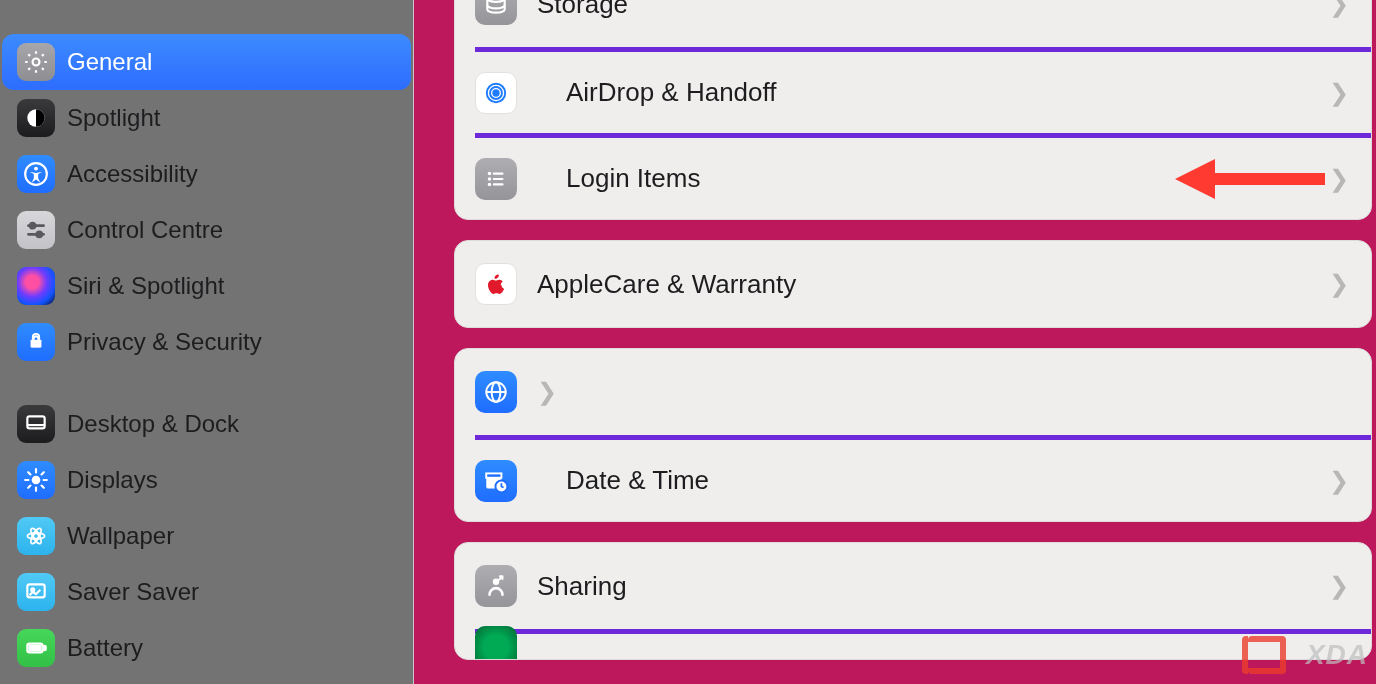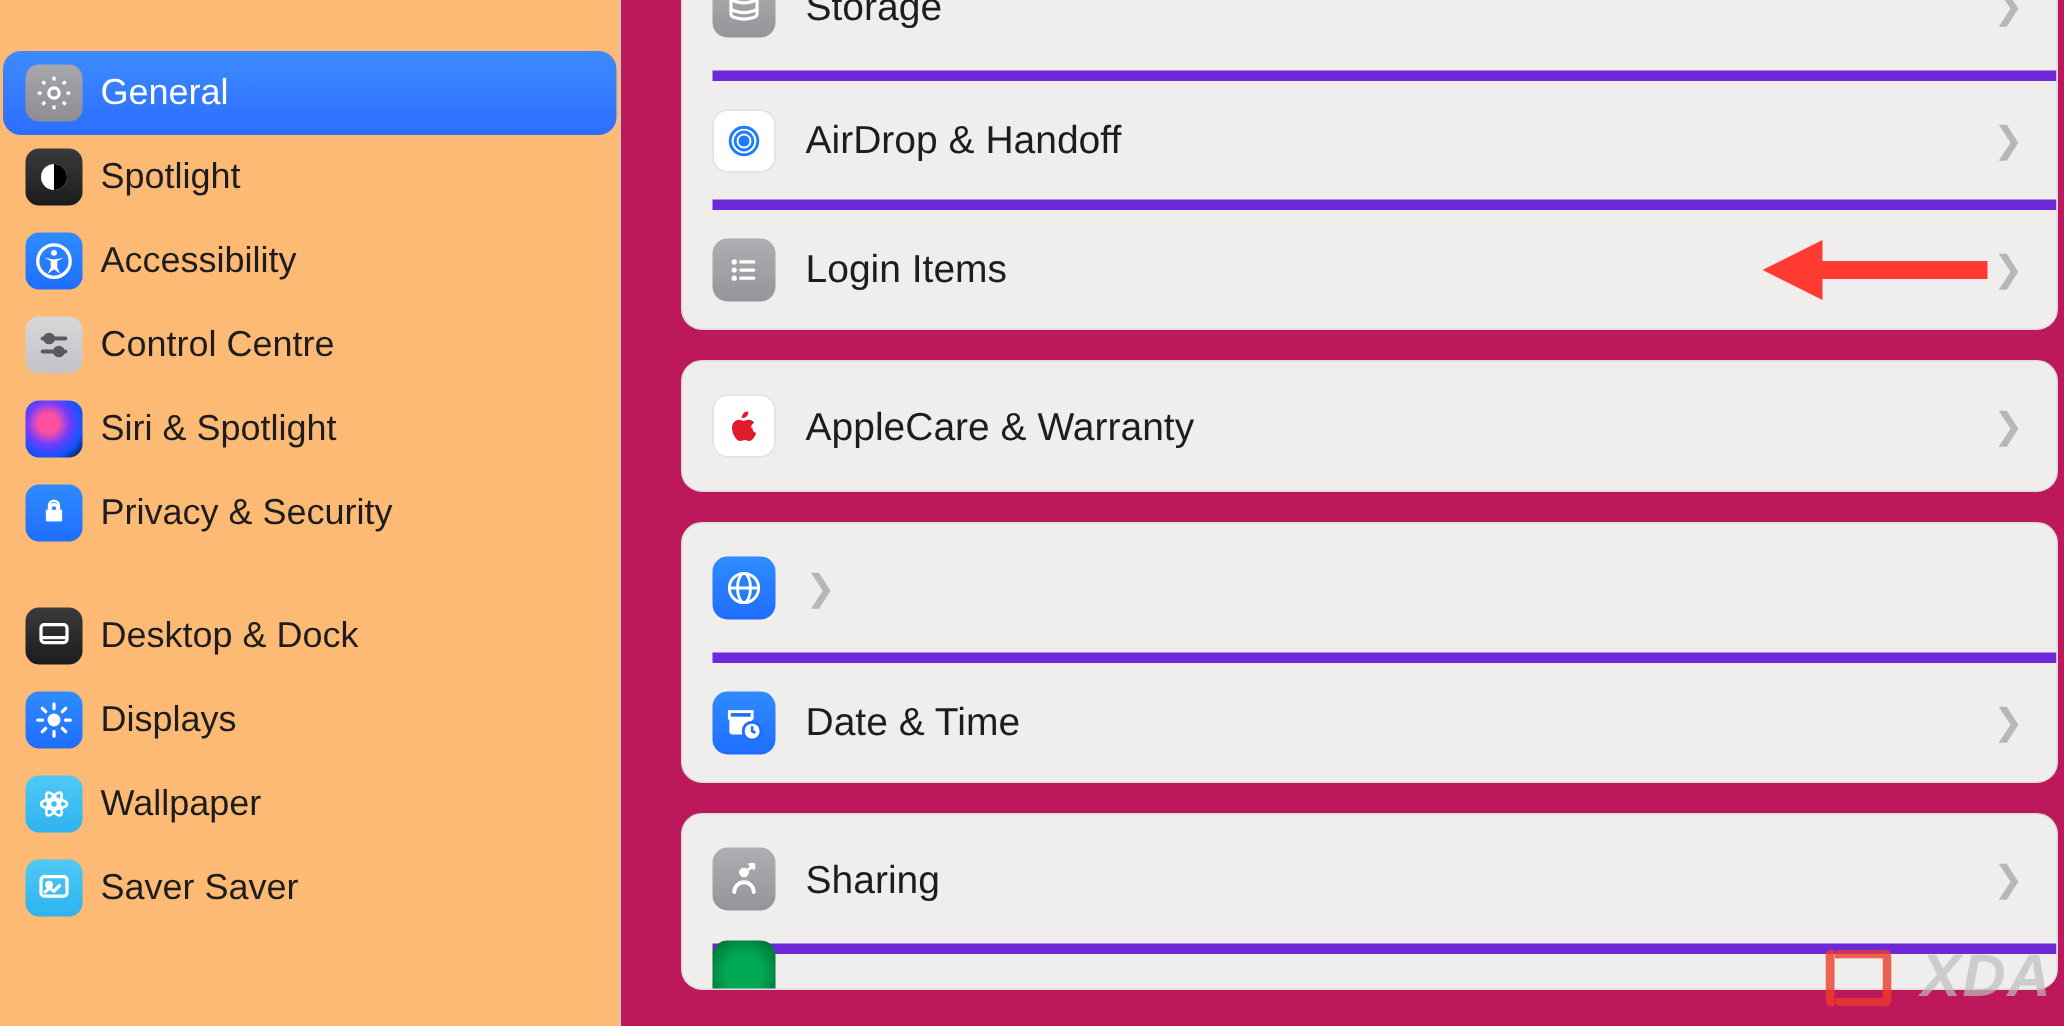--- a/index.html
+++ b/index.html
@@ -14,7 +14,7 @@
   .sidebar {
     width: 414px;
     height: 100%;
-    background: #fdba74;
+    background: #737373;
     border-right: 1px solid #c9c8c6;
     padding-top: 0;
     overflow: hidden;

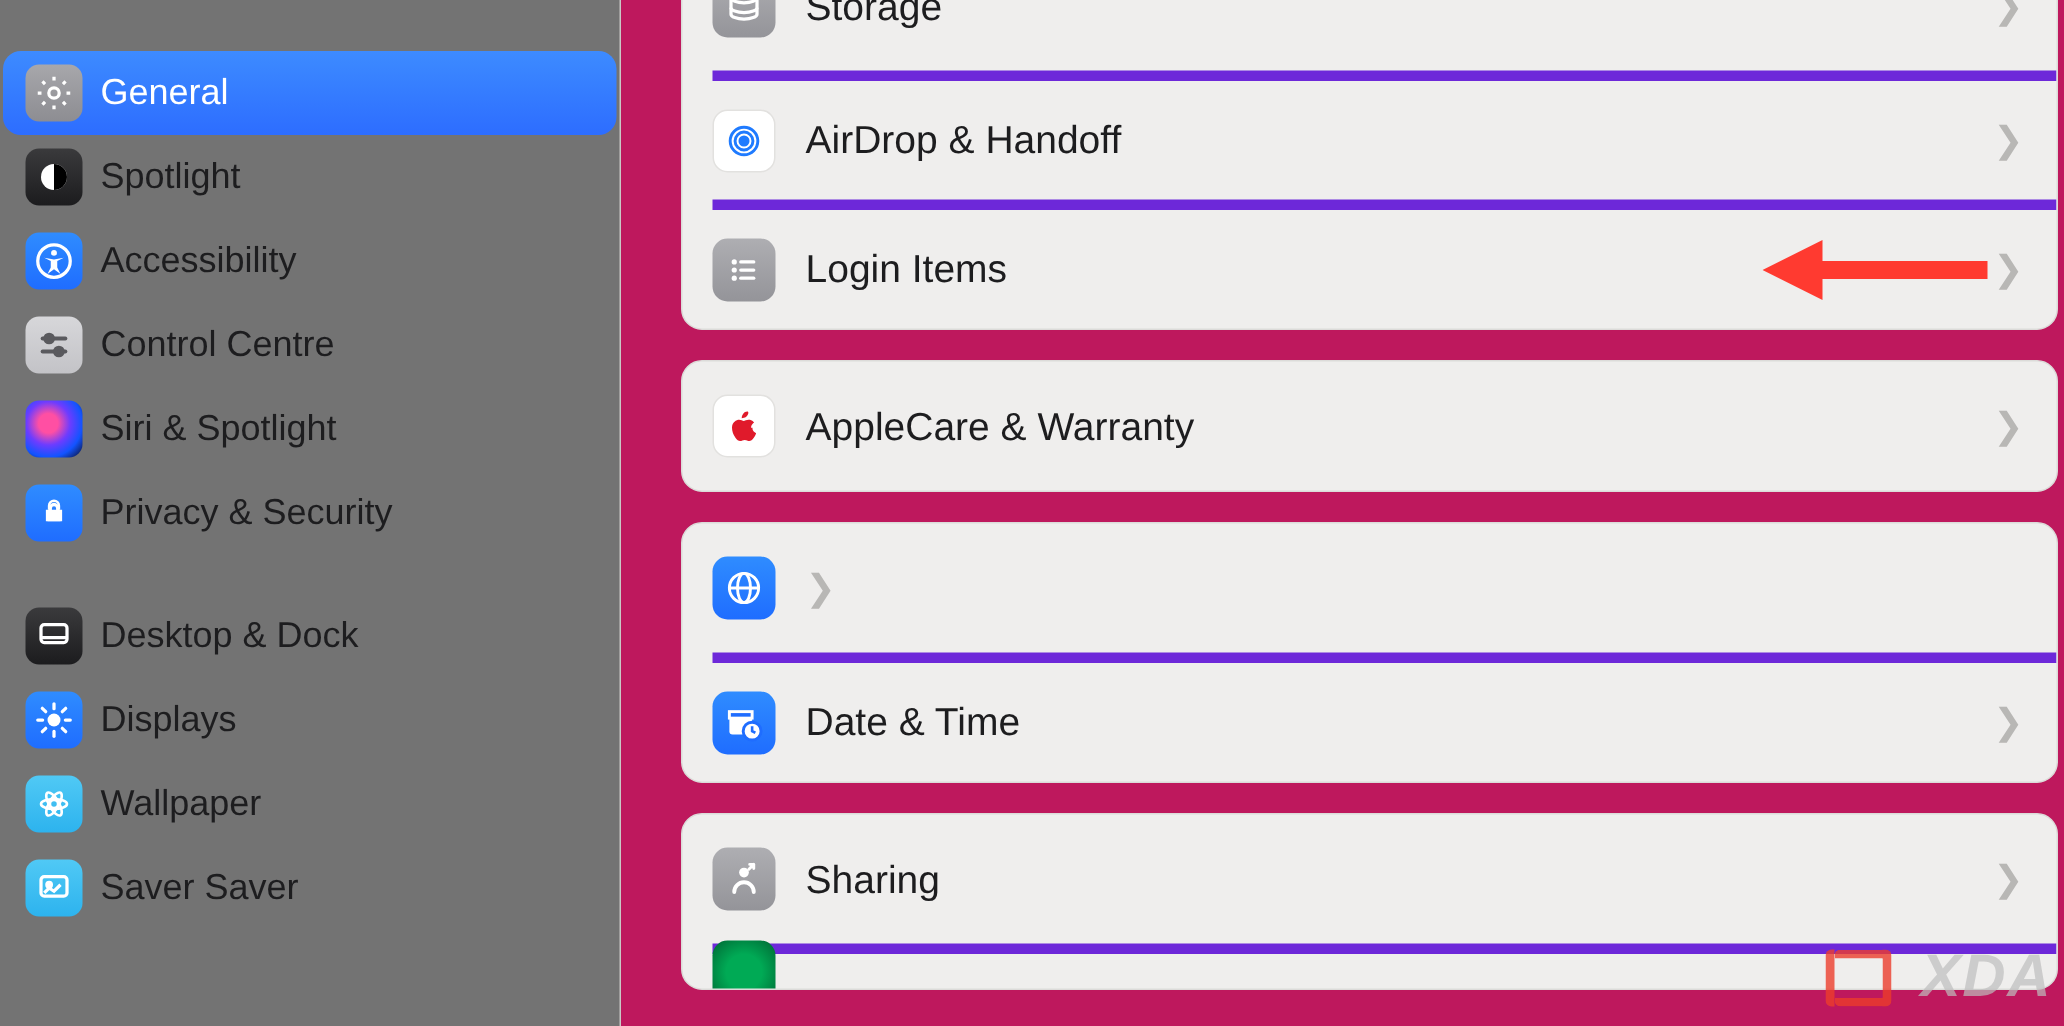--- a/index.html
+++ b/index.html
@@ -83,7 +83,7 @@
     position: relative;
     cursor: default;
   }
-  .row + .row { border-top: 7px solid #6d28d9; margin-left: 20px; padding-left:0;}
+  .row + .row { border-top: 5px solid #6d28d9; margin-left: 20px; padding-left:0;gap:29px;}
   .row + .row .row-icon { margin-left:0; }
   .row .row-icon {
     width: 42px;

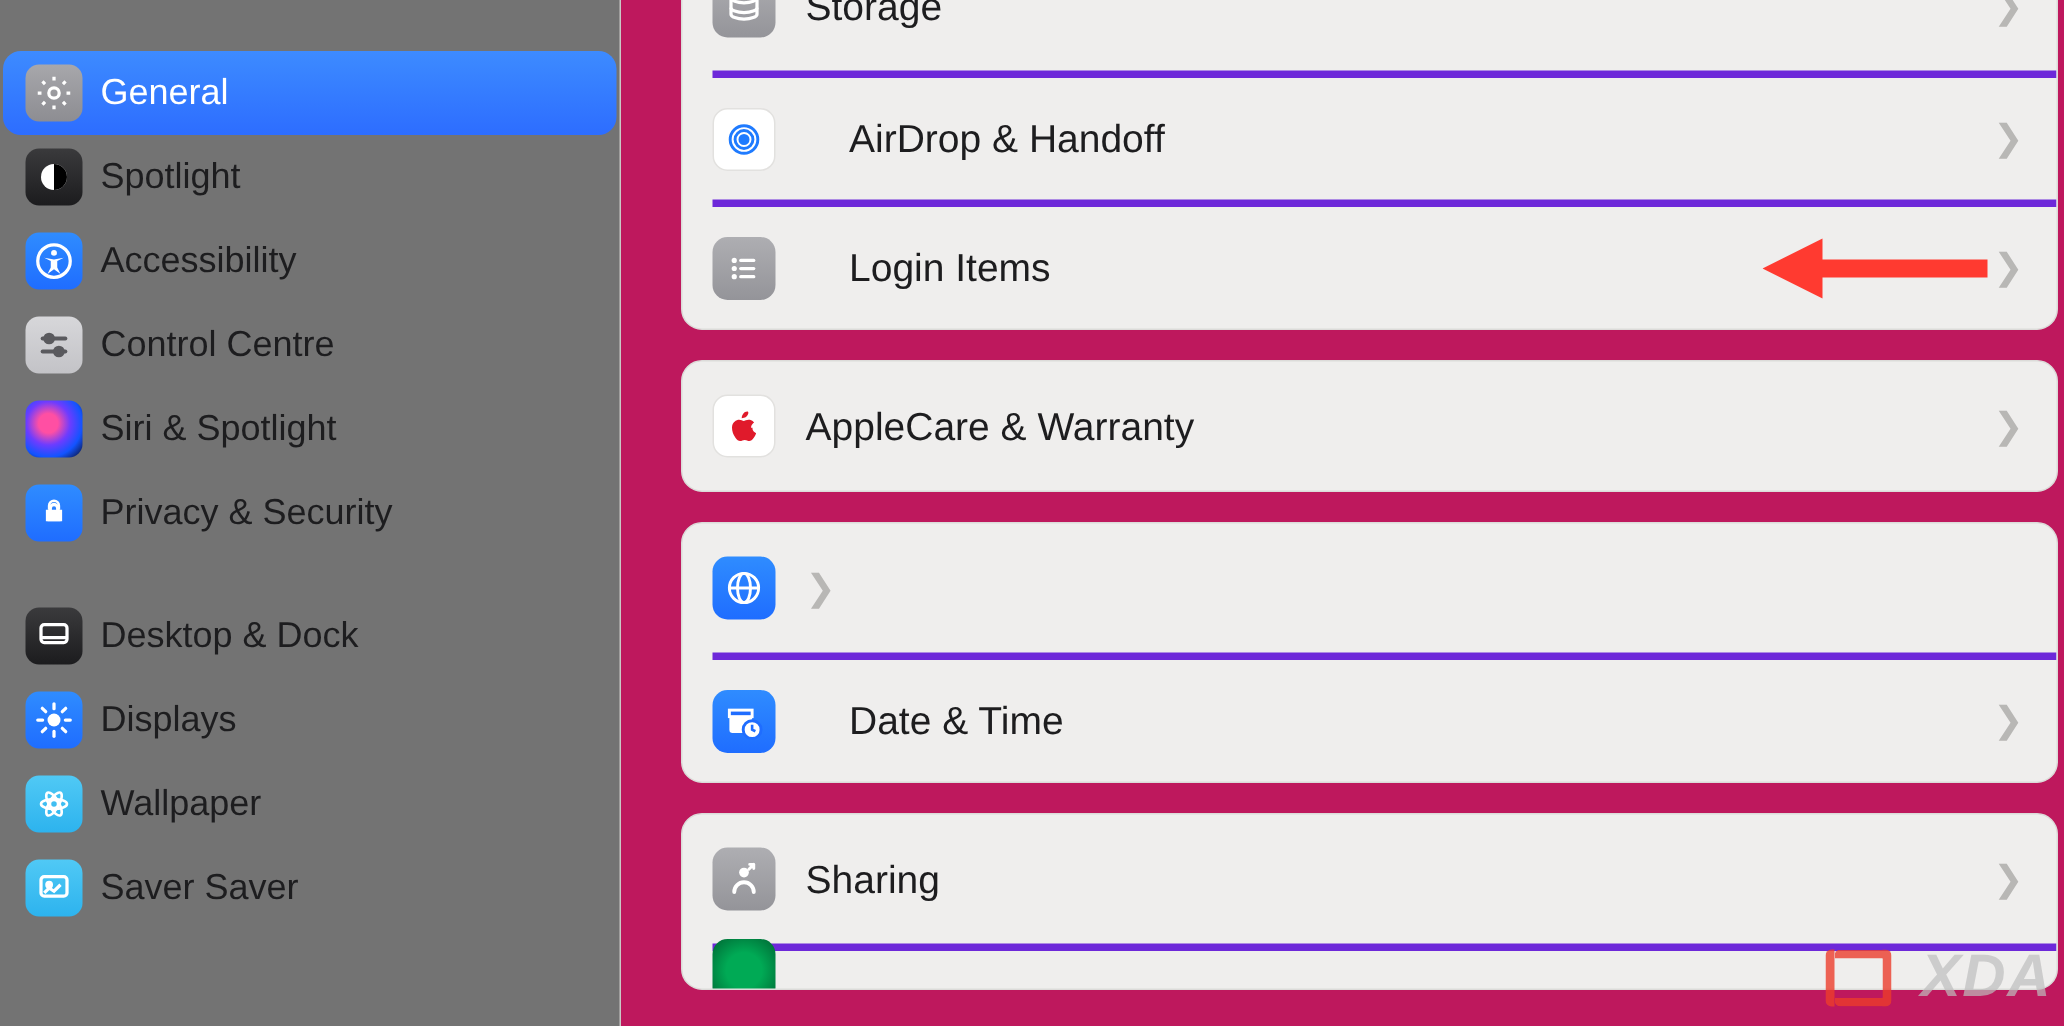--- a/index.html
+++ b/index.html
@@ -277,6 +277,16 @@
     <span>Saver Saver</span>
   </div>
 
+  <div class="side-item">
+    <span class="icon ic-green">
+      <svg viewBox="0 0 24 24" fill="none" stroke="#fff" stroke-width="2">
+          <rect x="4" y="8" width="14" height="8" rx="2"></rect>
+          <rect x="19" y="10" width="2" height="4" rx="1" fill="#fff"></rect>
+          <rect x="6" y="10" width="10" height="4" fill="#fff"></rect>
+        </svg>
+    </span>
+    <span>Battery</span>
+  </div>
 </div>
 
 <div class="main">

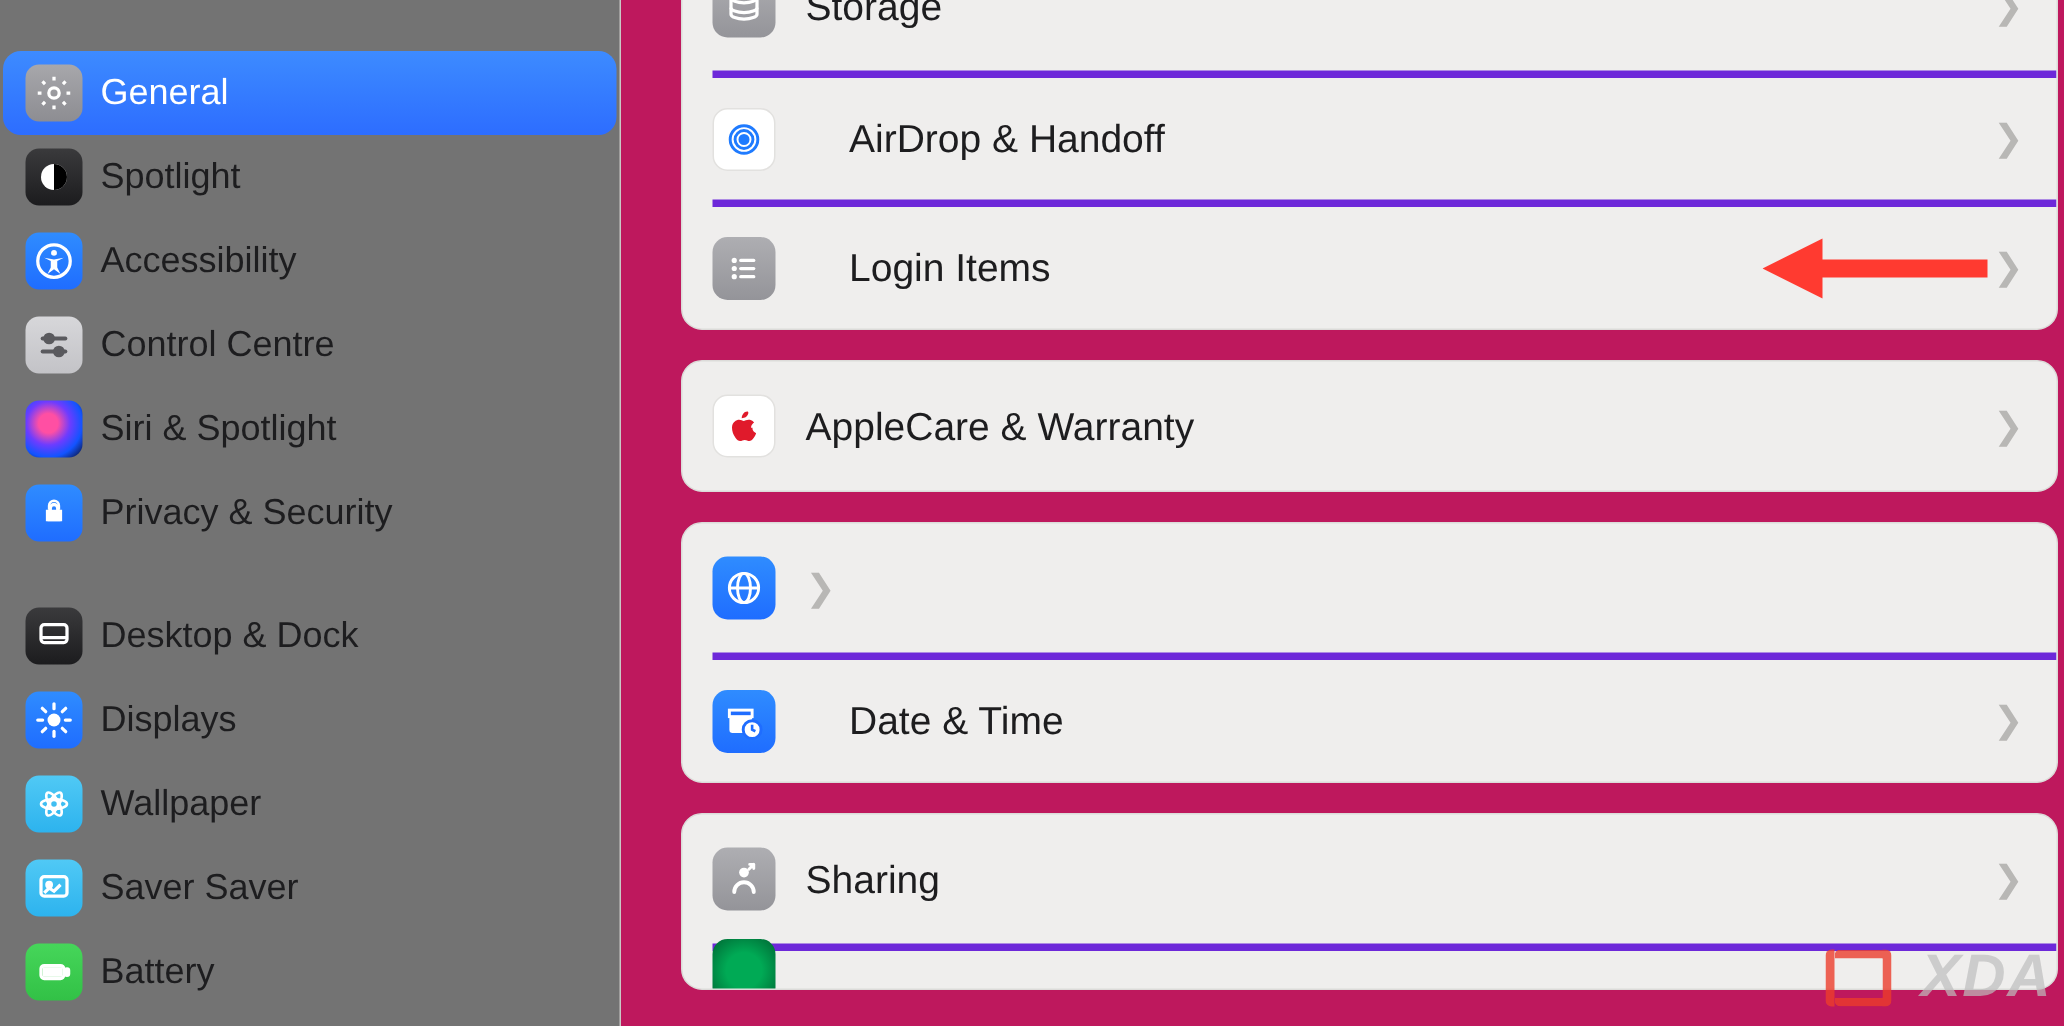--- a/index.html
+++ b/index.html
@@ -126,7 +126,7 @@
     align-items: center;
     gap: 20px;
     font-weight: 800;
-    font-size: 40px;
+    font-size: 28px;
     letter-spacing: 1px;
     color: rgba(190,190,190,0.7);
     font-style: italic;

